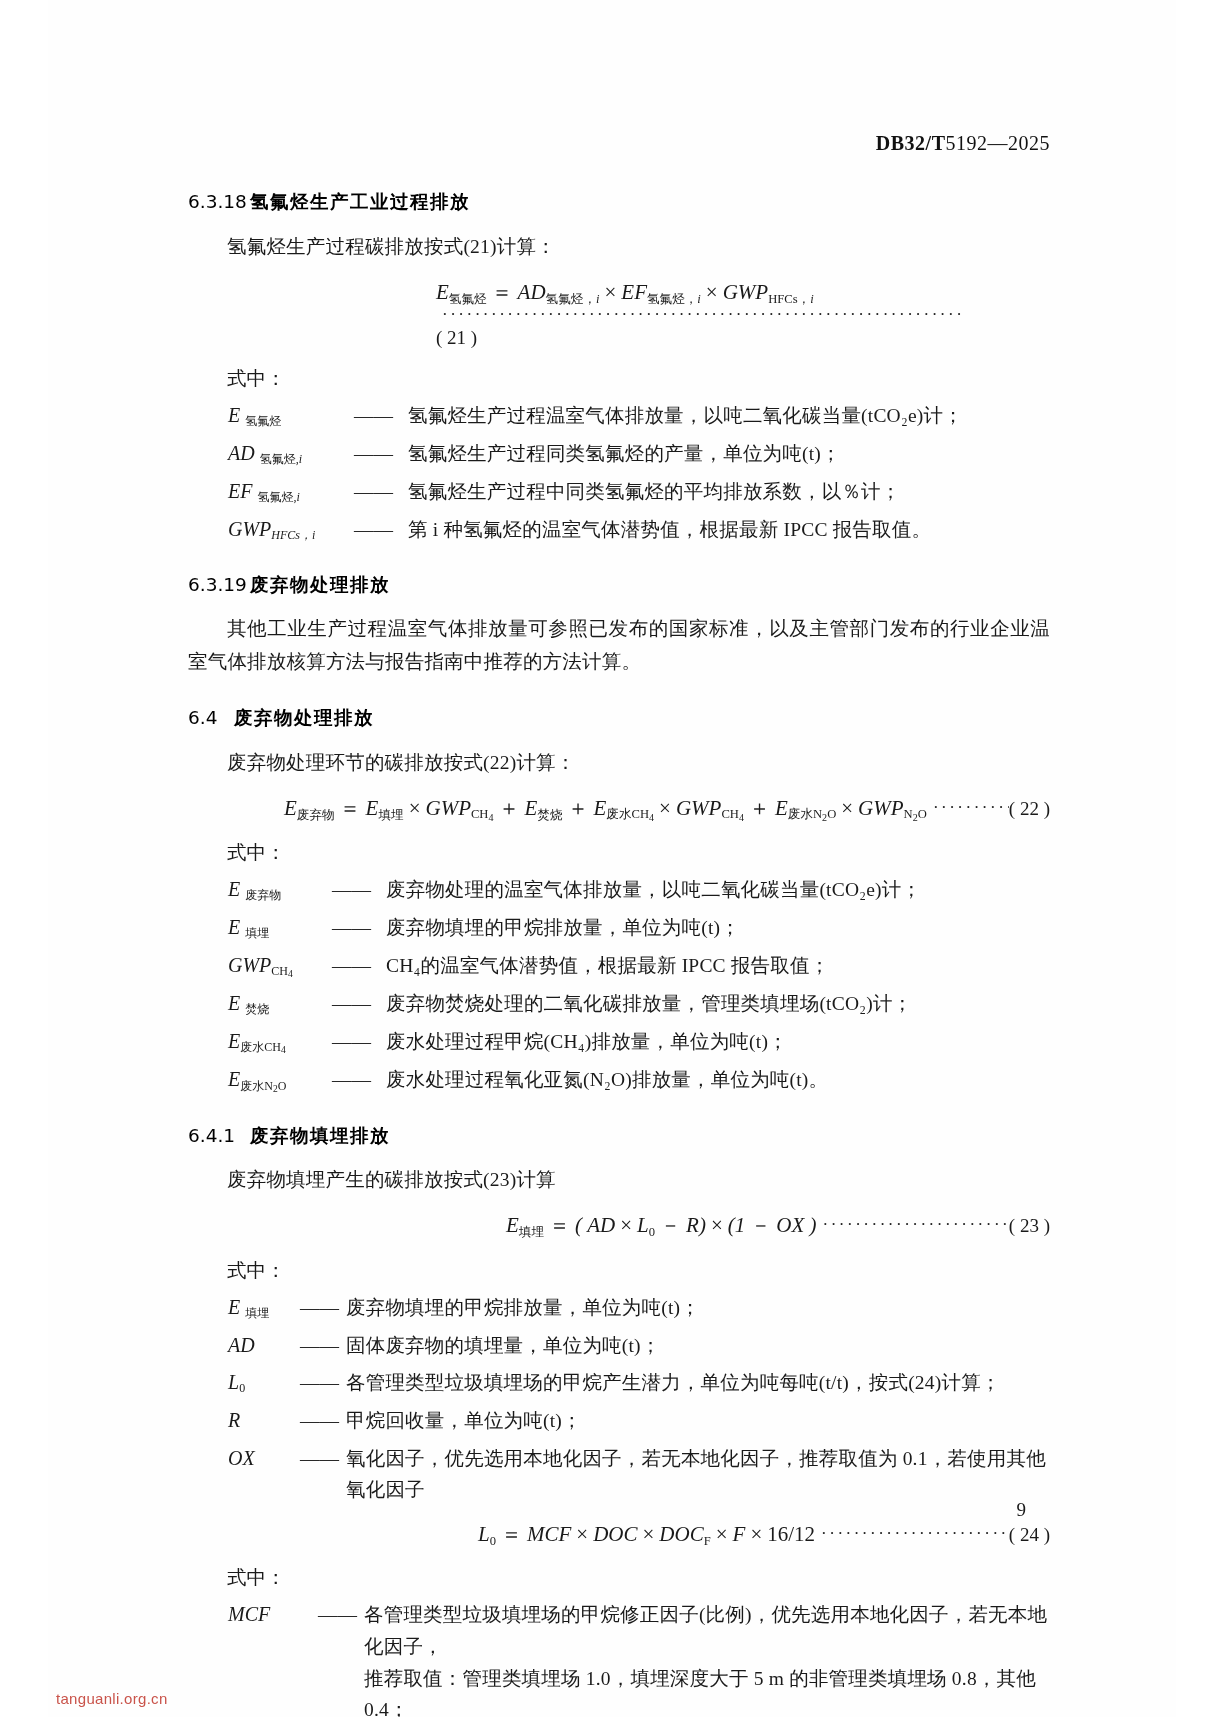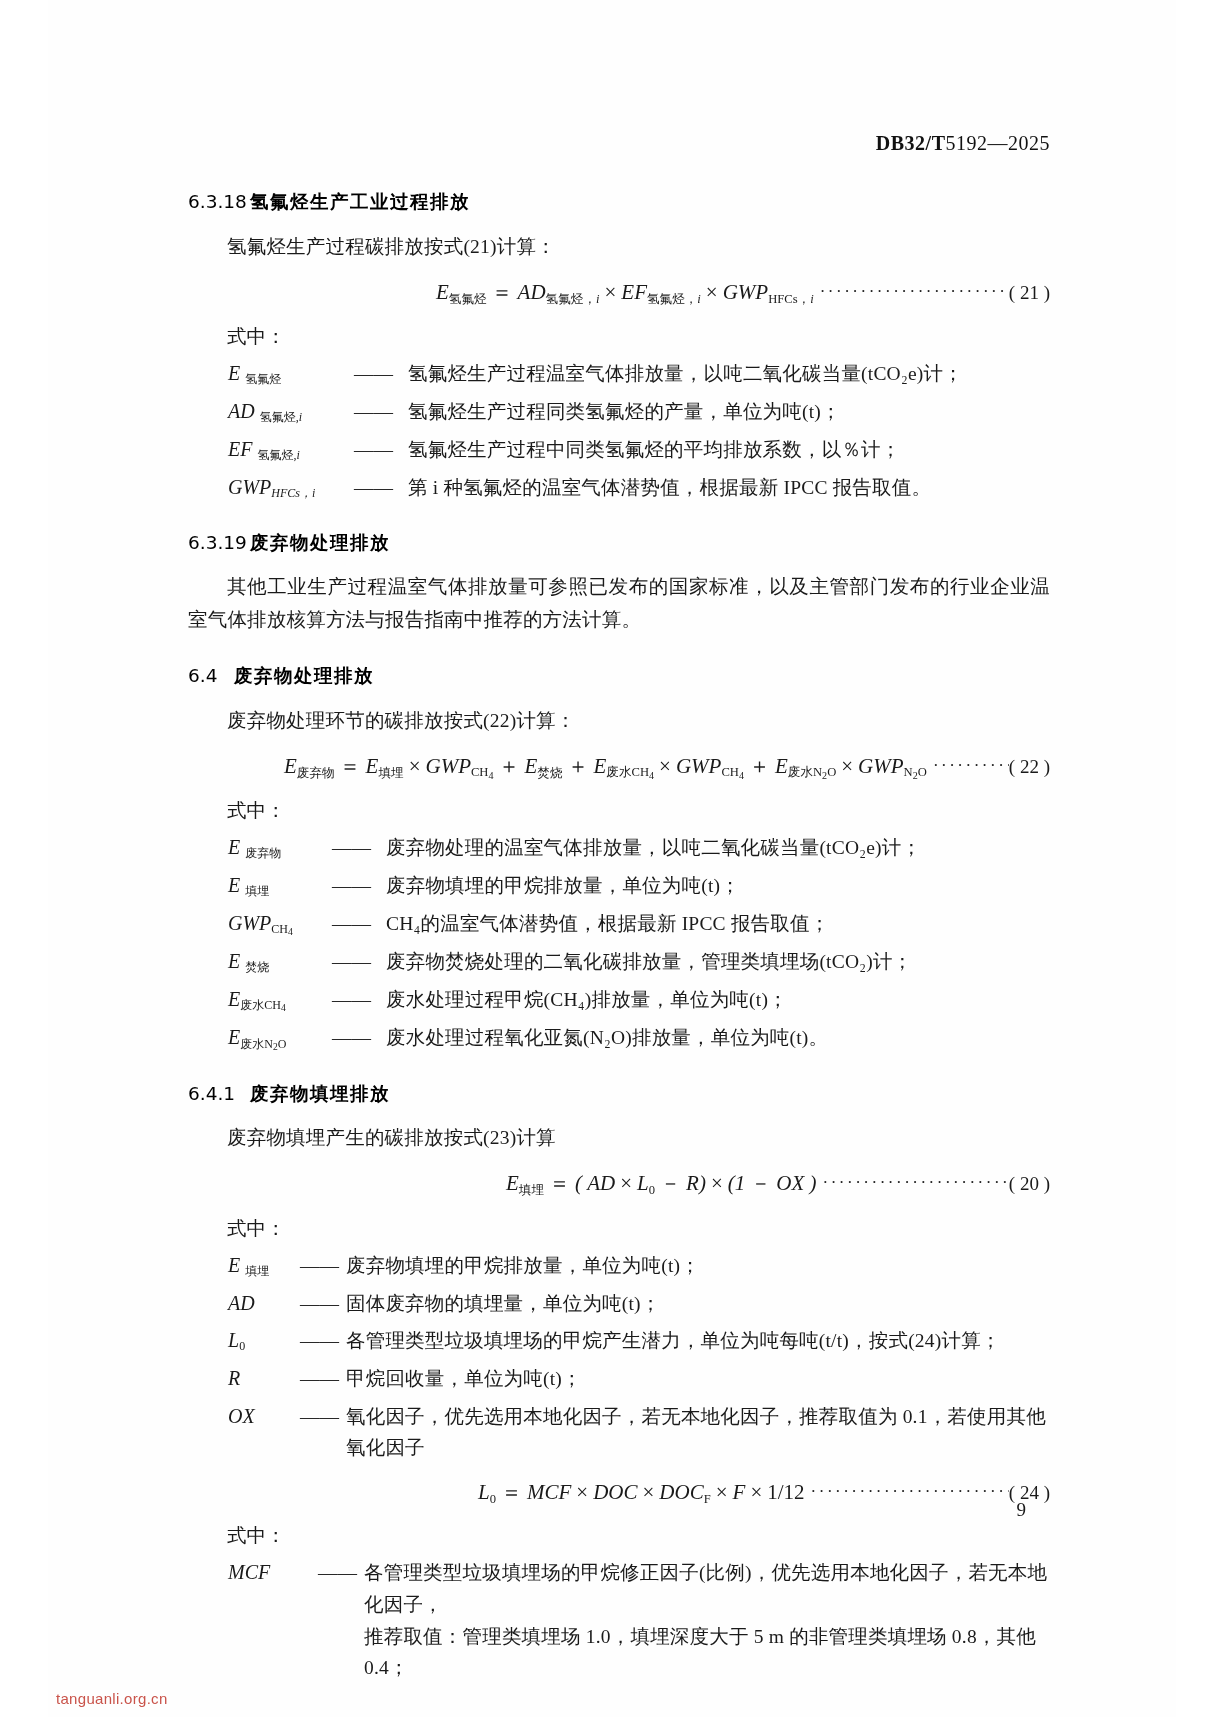--- a/index.html
+++ b/index.html
@@ -107,7 +107,7 @@
     font-style: normal;
     font-size: 19px;
   }
-  .eq-c21  { padding-left: 248px; }
+  .eq-c21  { padding-left: 248px; flex-direction: column; }
   .eq-c22  { padding-left: 96px; text-align: center; }
   .eq-c23  { padding-left: 318px; }
   .eq-c24  { padding-left: 290px; }

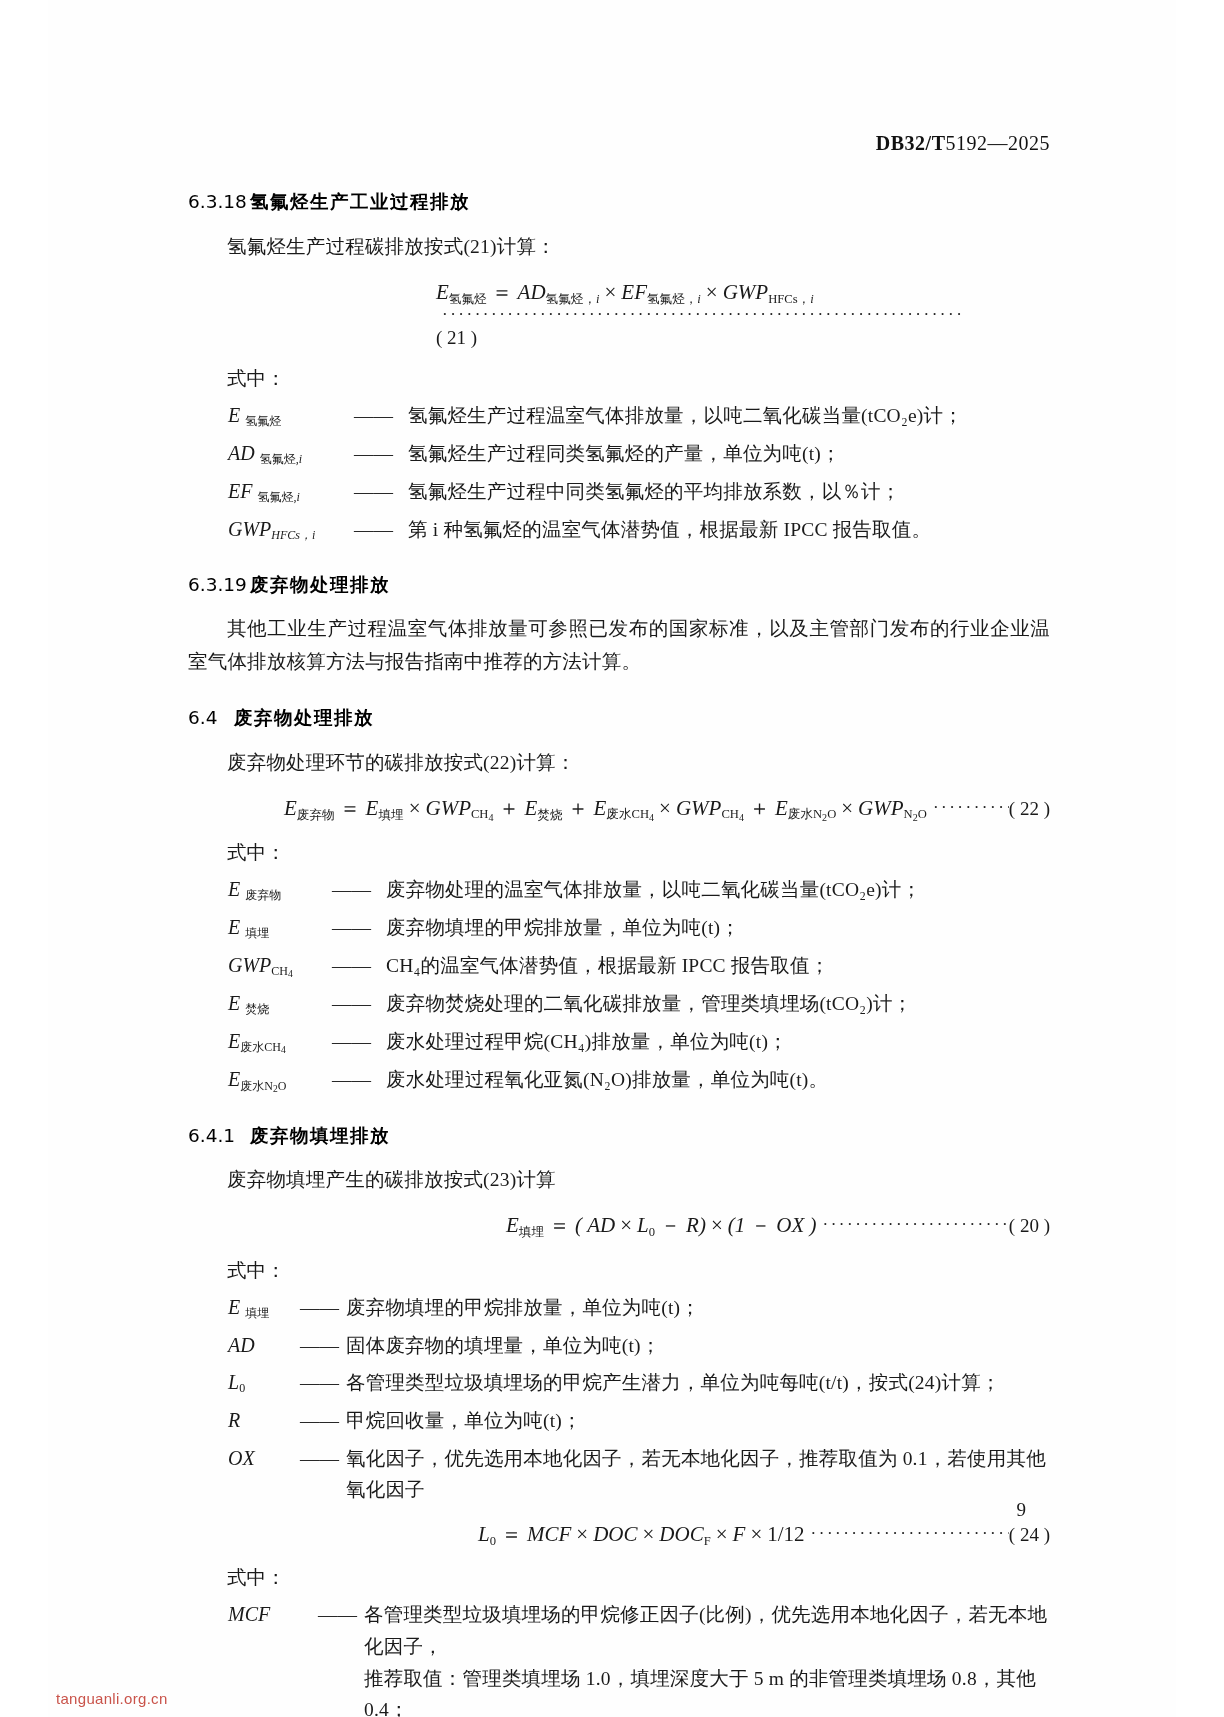--- a/index.html
+++ b/index.html
@@ -300,7 +300,7 @@
         <span class="mi">E</span><sub class="sb">填埋</sub><span class="op">＝</span>(&nbsp;<span class="mi">AD</span><span class="op">×</span><span class="mi">L</span><sub class="sb">0</sub><span class="op">－</span><span class="mi">R</span>)<span class="op">×</span>(1<span class="op">－</span><span class="mi">OX</span>&nbsp;)
       </span>
       <span class="leader">······························</span>
-      <span class="eqnum">( 20 )</span>
+      <span class="eqnum">( 23 )</span>
     </div>
 
     <div class="shizhong">式中：</div>

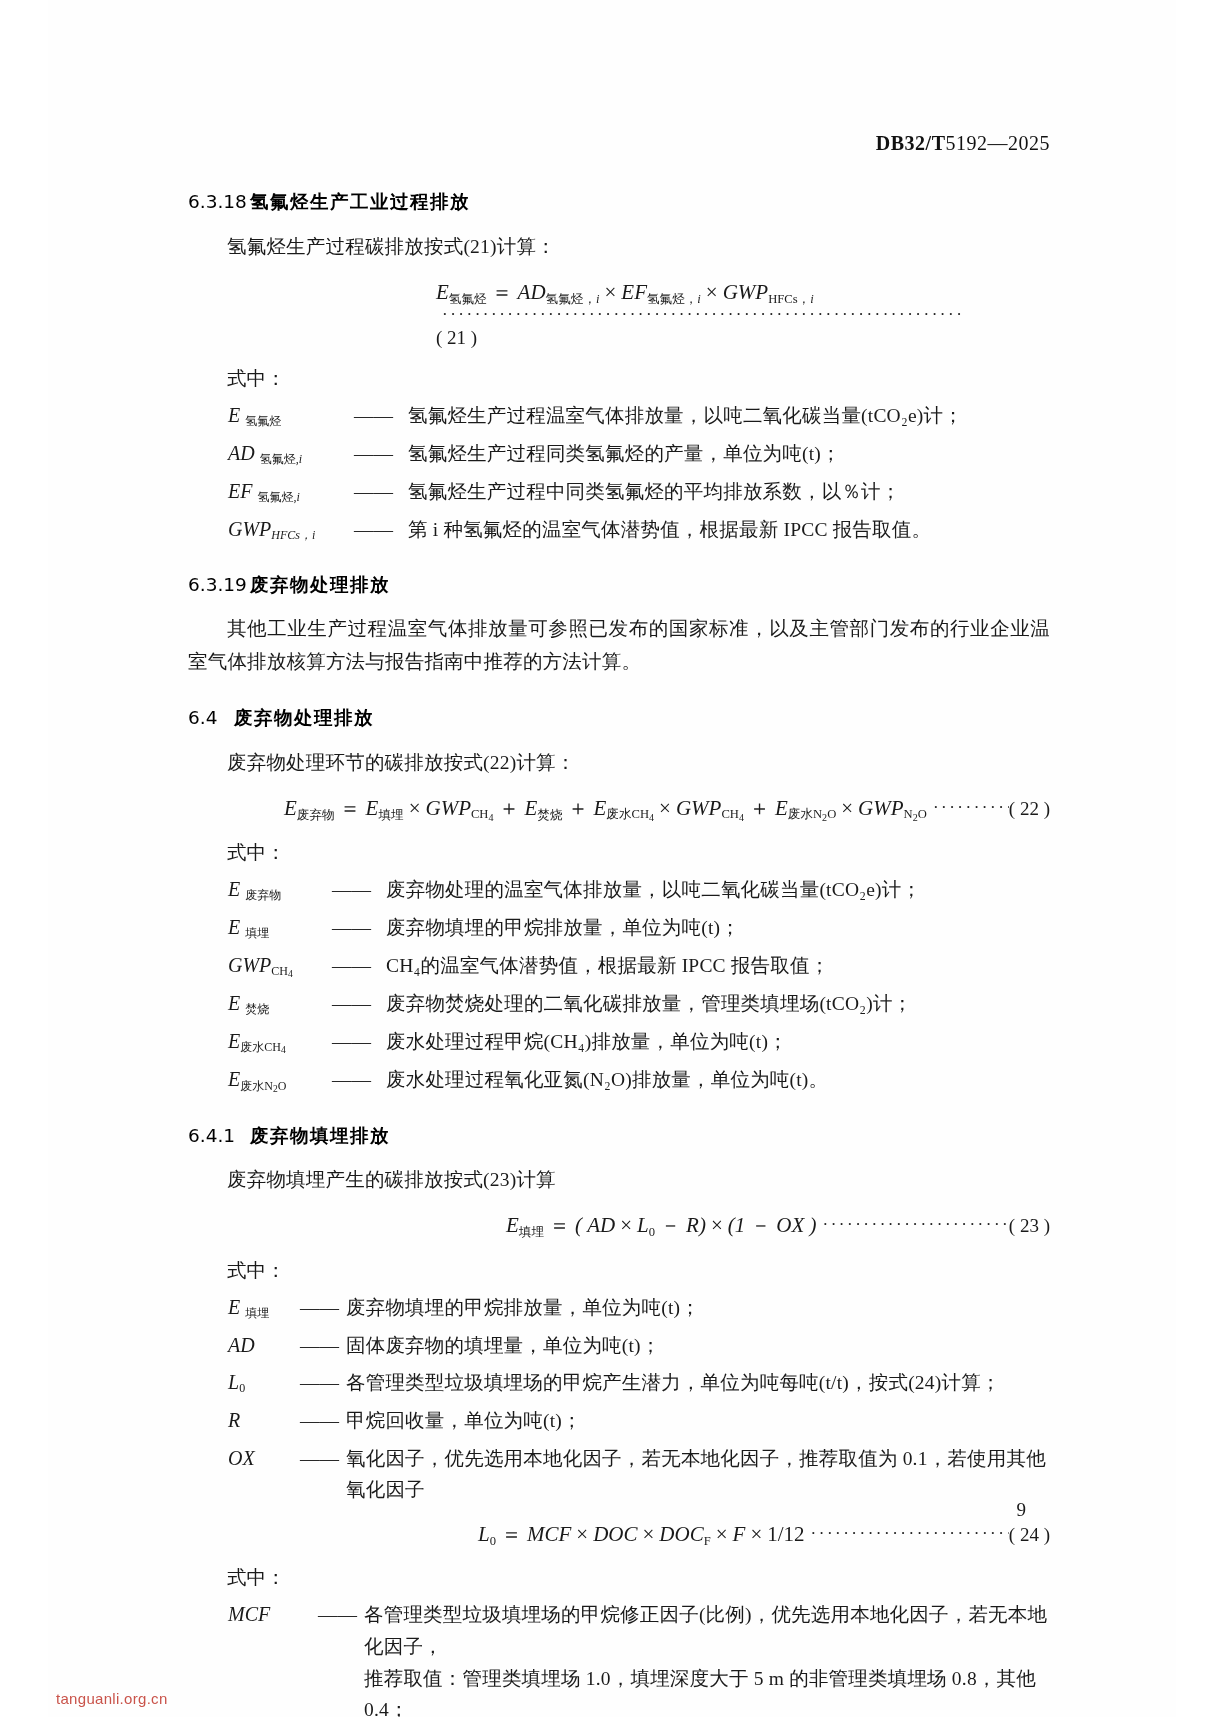--- a/index.html
+++ b/index.html
@@ -335,7 +335,7 @@
 
     <div class="eqrow eq-c24">
       <span class="eqbody">
-        <span class="mi">L</span><sub class="sb">0</sub><span class="op">＝</span><span class="mi">MCF</span><span class="op">×</span><span class="mi">DOC</span><span class="op">×</span><span class="mi">DOC</span><sub class="sb">F</sub><span class="op">×</span><span class="mi">F</span><span class="op">×</span><span class="mup">1/12</span>
+        <span class="mi">L</span><sub class="sb">0</sub><span class="op">＝</span><span class="mi">MCF</span><span class="op">×</span><span class="mi">DOC</span><span class="op">×</span><span class="mi">DOC</span><sub class="sb">F</sub><span class="op">×</span><span class="mi">F</span><span class="op">×</span><span class="mup">16/12</span>
       </span>
       <span class="leader">······························</span>
       <span class="eqnum">( 24 )</span>

